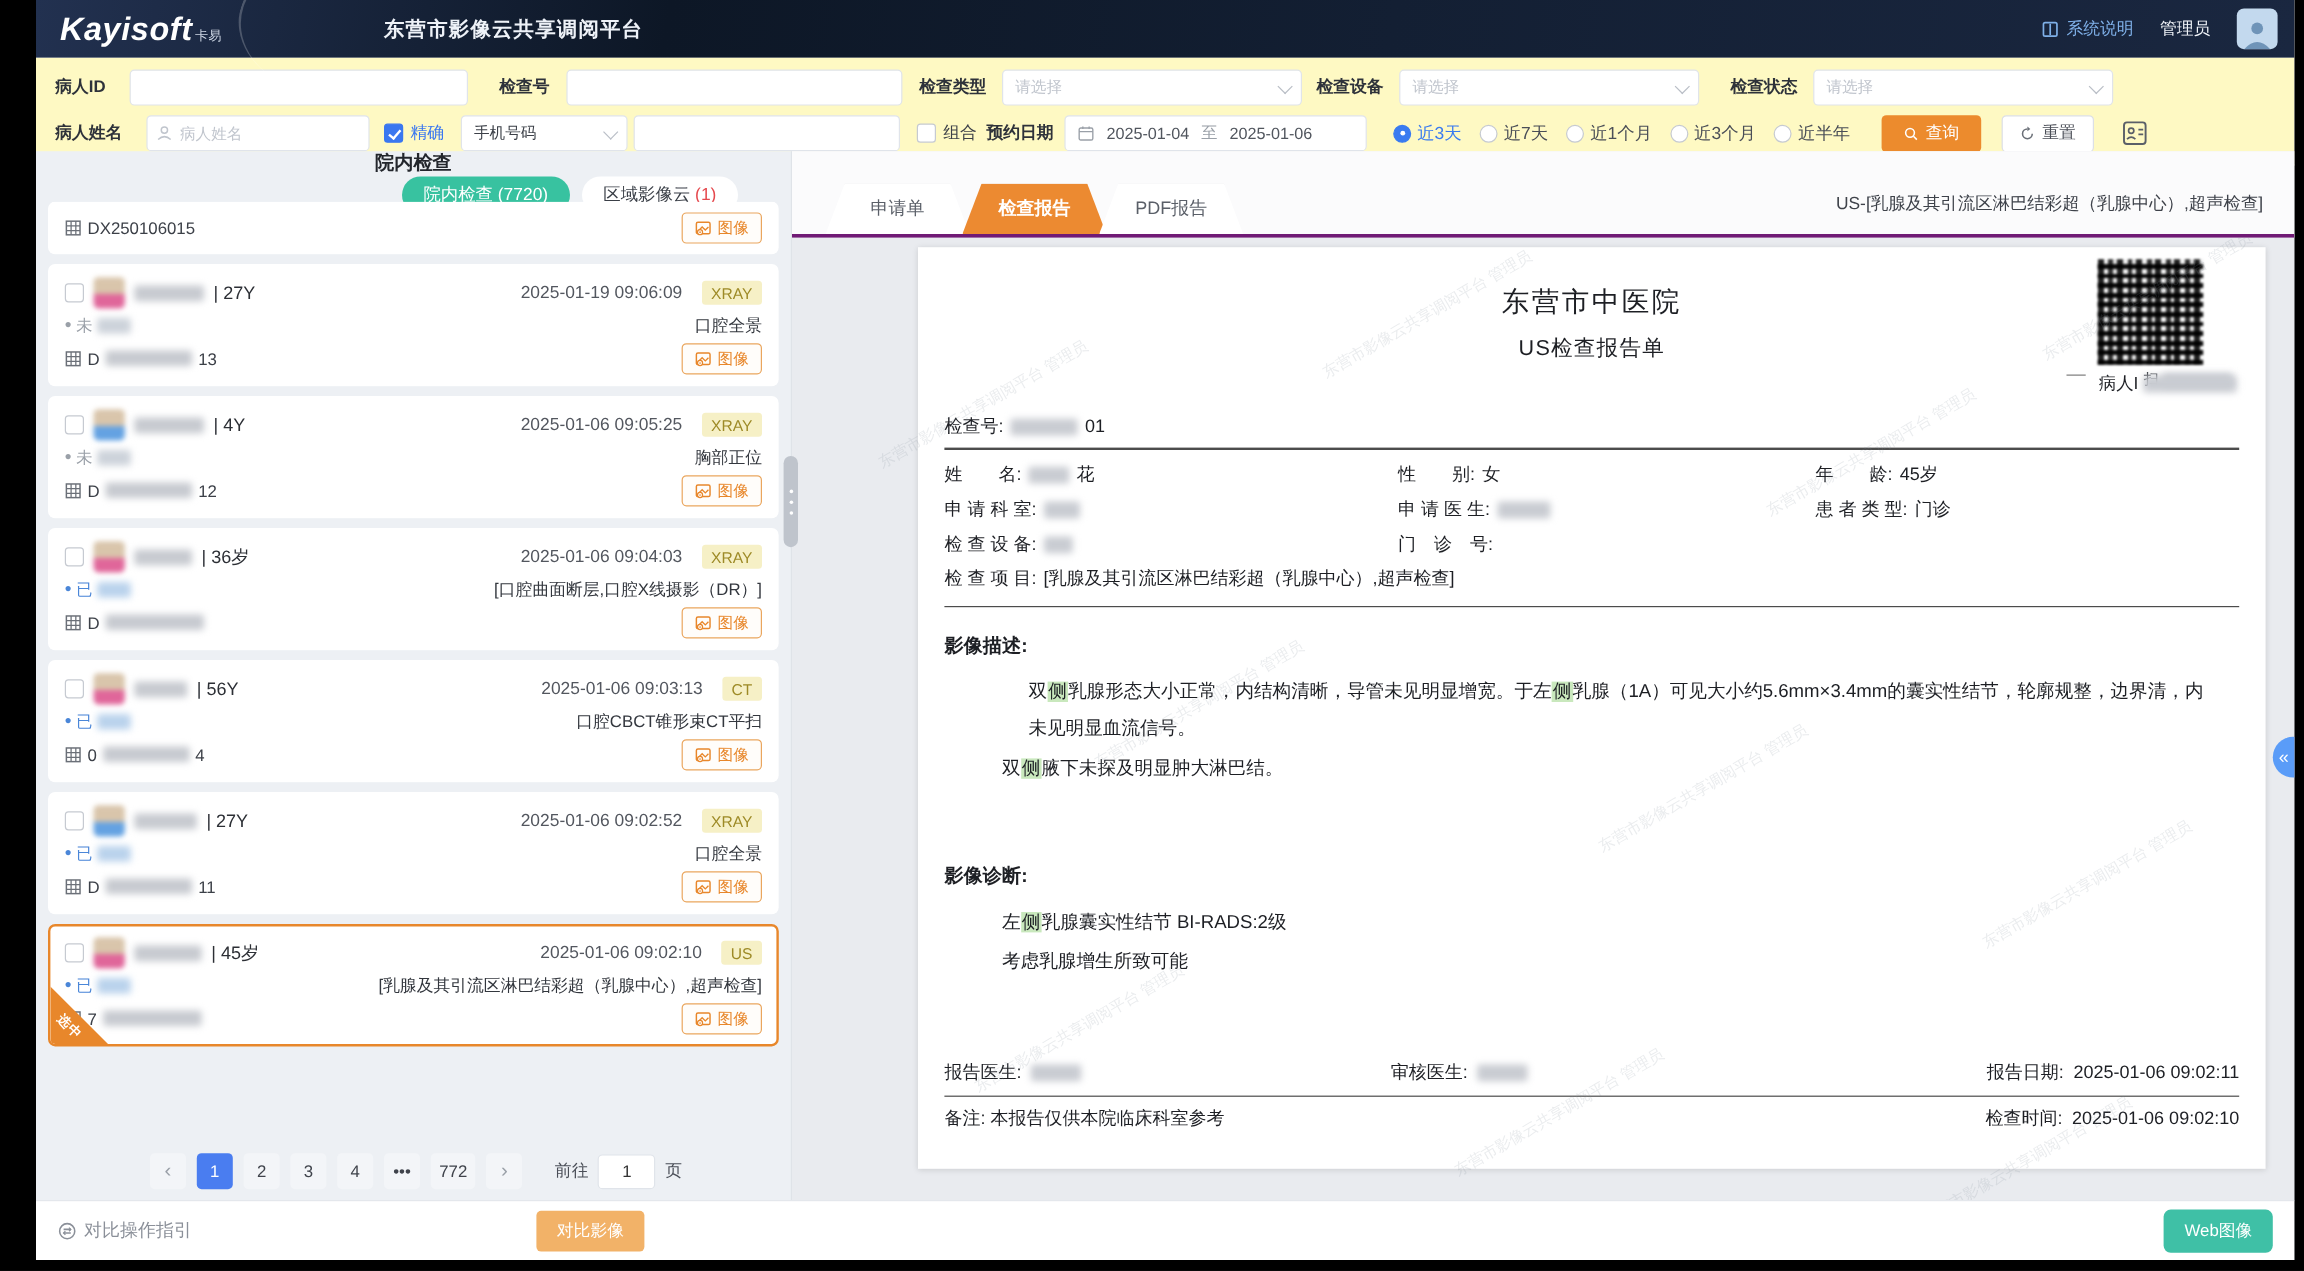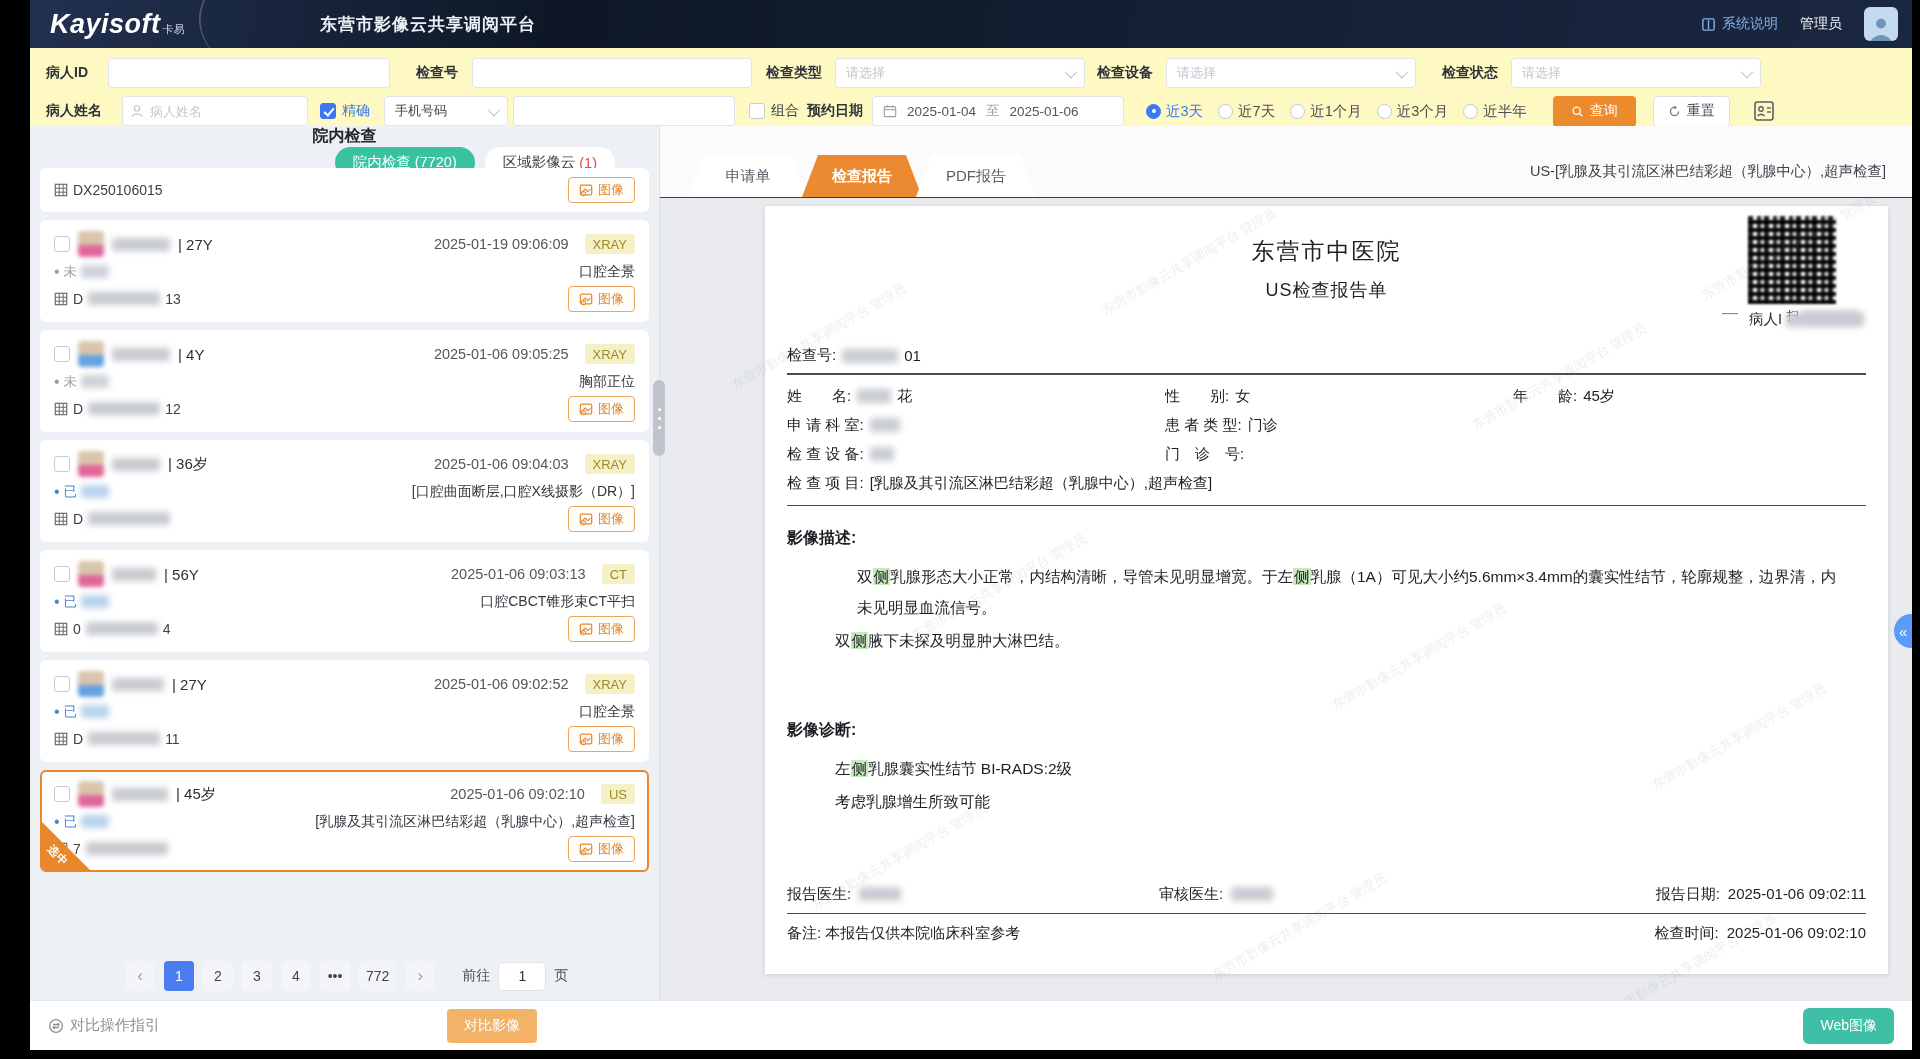--- a/index.html
+++ b/index.html
@@ -208,7 +208,7 @@
       </div>
       <span class="cb checked" style="margin-left:12px;"></span>
       <span class="cblabel blue">精确</span>
-      <div class="fselect" style="width:124px; margin-left:14px;">
+      <div class="fselect" style="width:139px; margin-left:14px;">
         <span class="tx">手机号码</span>
         <span class="chev"></span>
       </div>

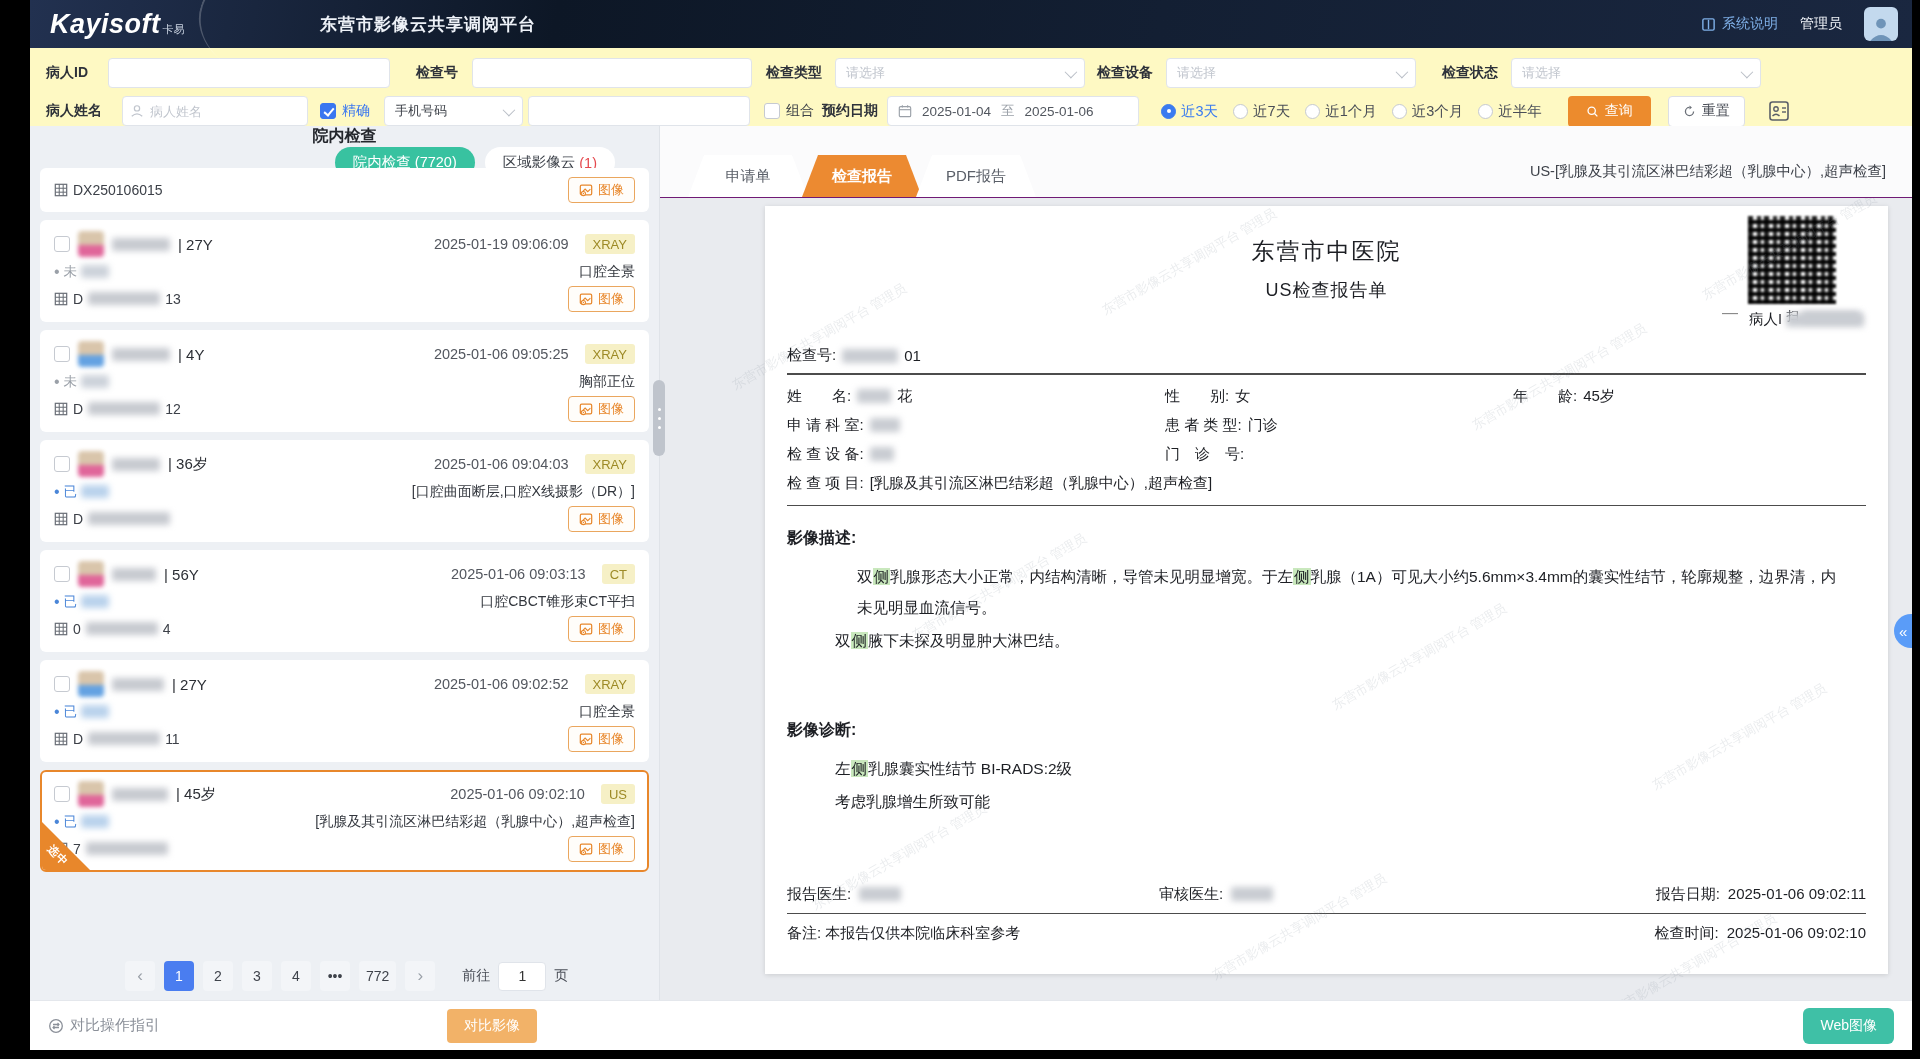--- a/index.html
+++ b/index.html
@@ -91,7 +91,7 @@
 
   
   .main { flex:1; display:flex; flex-direction:column; background:#e9ebef; min-width:0; }
-  .main-tabs { height:72px; background:#fbfbfc; display:flex; align-items:flex-end; padding-left:28px; border-bottom:1px solid #701a75; position:relative; }
+  .main-tabs { height:72px; background:#fbfbfc; display:flex; align-items:flex-end; padding-left:28px; border-bottom:3px solid #701a75; position:relative; }
   .rtab { position:relative; height:42px; line-height:42px; min-width:120px; padding:0 26px; text-align:center; font-size:15px; color:#5a5f68; margin-right:-6px; cursor:pointer; }
   .rtab::before { content:""; position:absolute; inset:0; background:#fff; clip-path:polygon(16px 0, calc(100% - 16px) 0, 100% 100%, 0 100%); box-shadow:0 -2px 5px rgba(0,0,0,.07); }
   .rtab span { position:relative; z-index:1; }

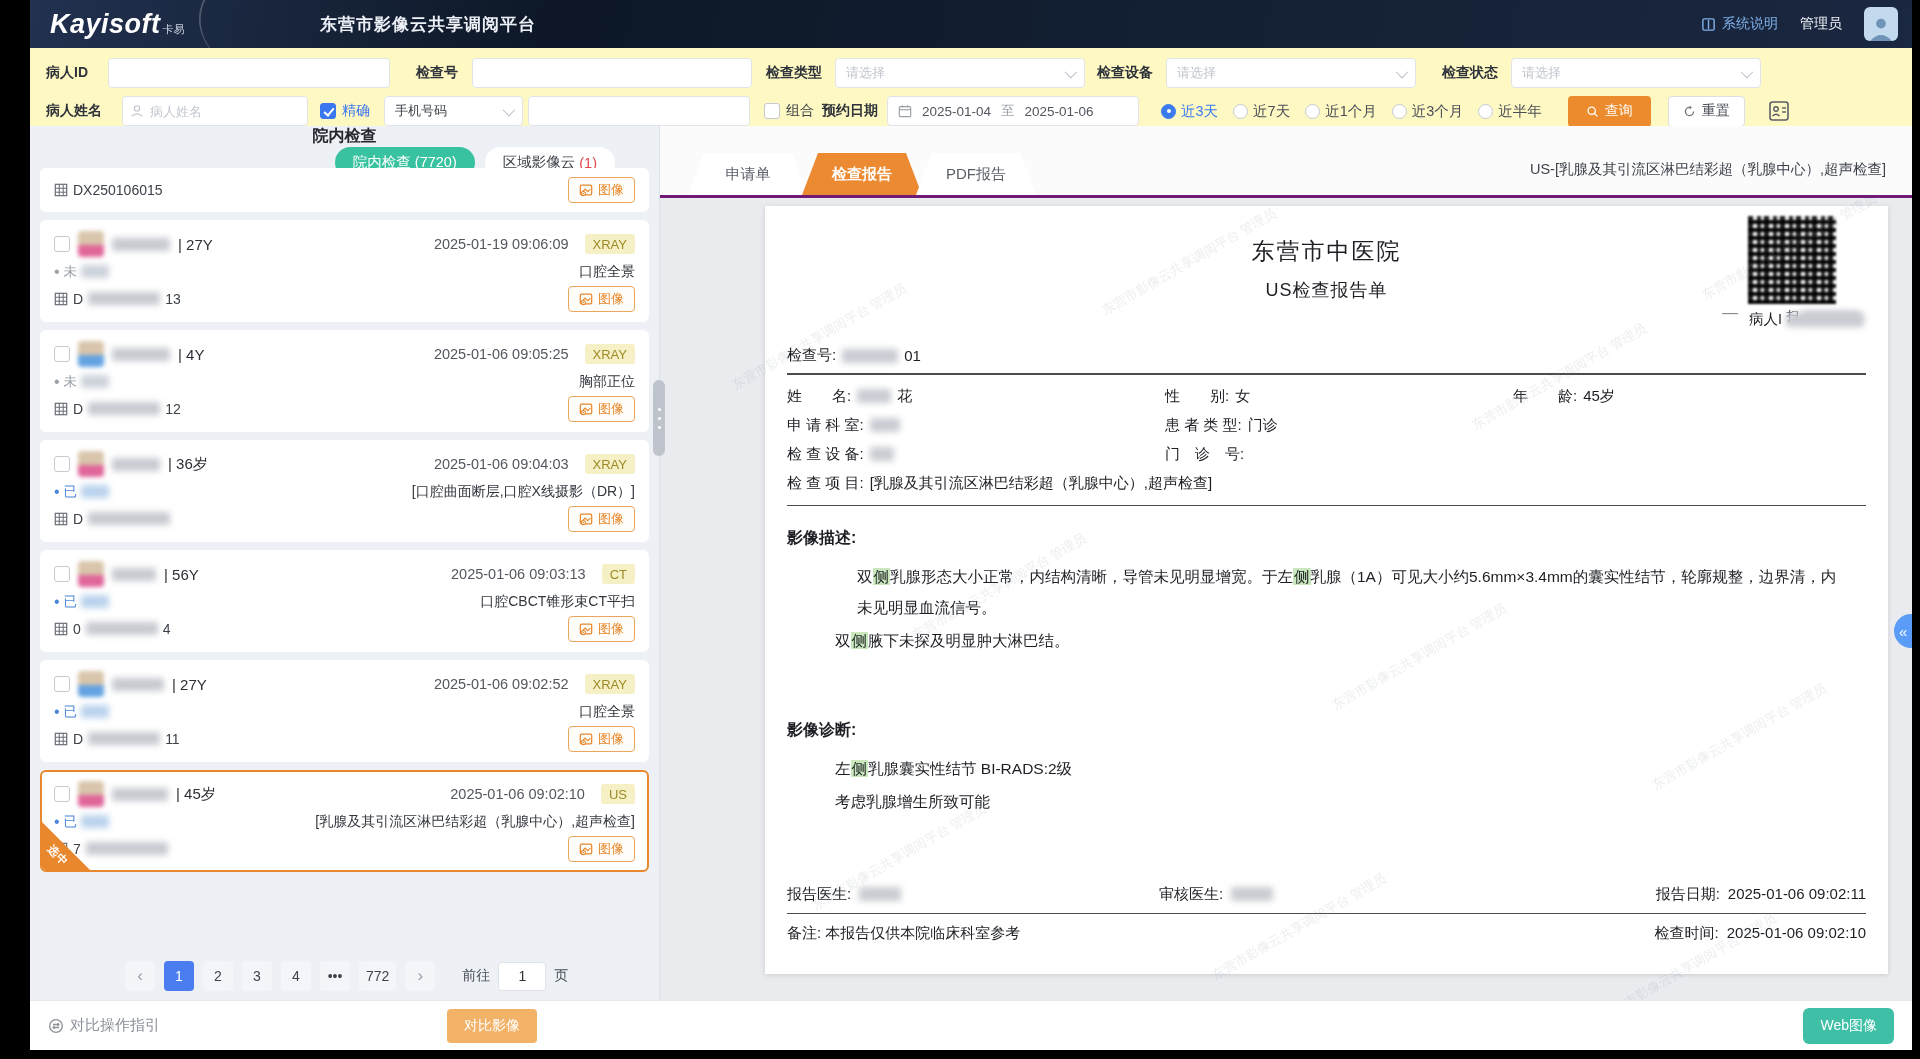--- a/index.html
+++ b/index.html
@@ -657,6 +657,10 @@
                 <span class="r-label">申 请 科 室:</span>
                 <span class="r-redact" style="width:30px;"></span>
               </span>
+            <span class="r-col2">
+                <span class="r-label">申 请 医 生:</span>
+                <span class="r-redact" style="width:44px;"></span>
+              </span>
             <span class="r-col3">
                 <span class="r-label">患 者 类 型:</span>
                 <span>门诊</span>

